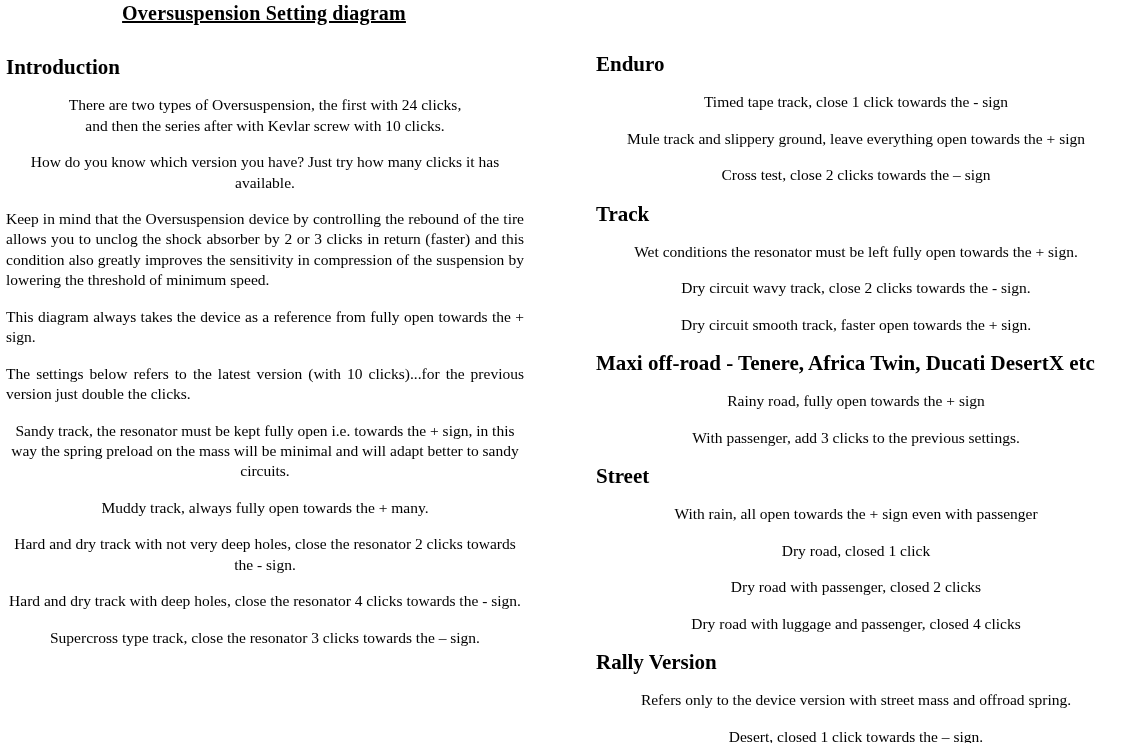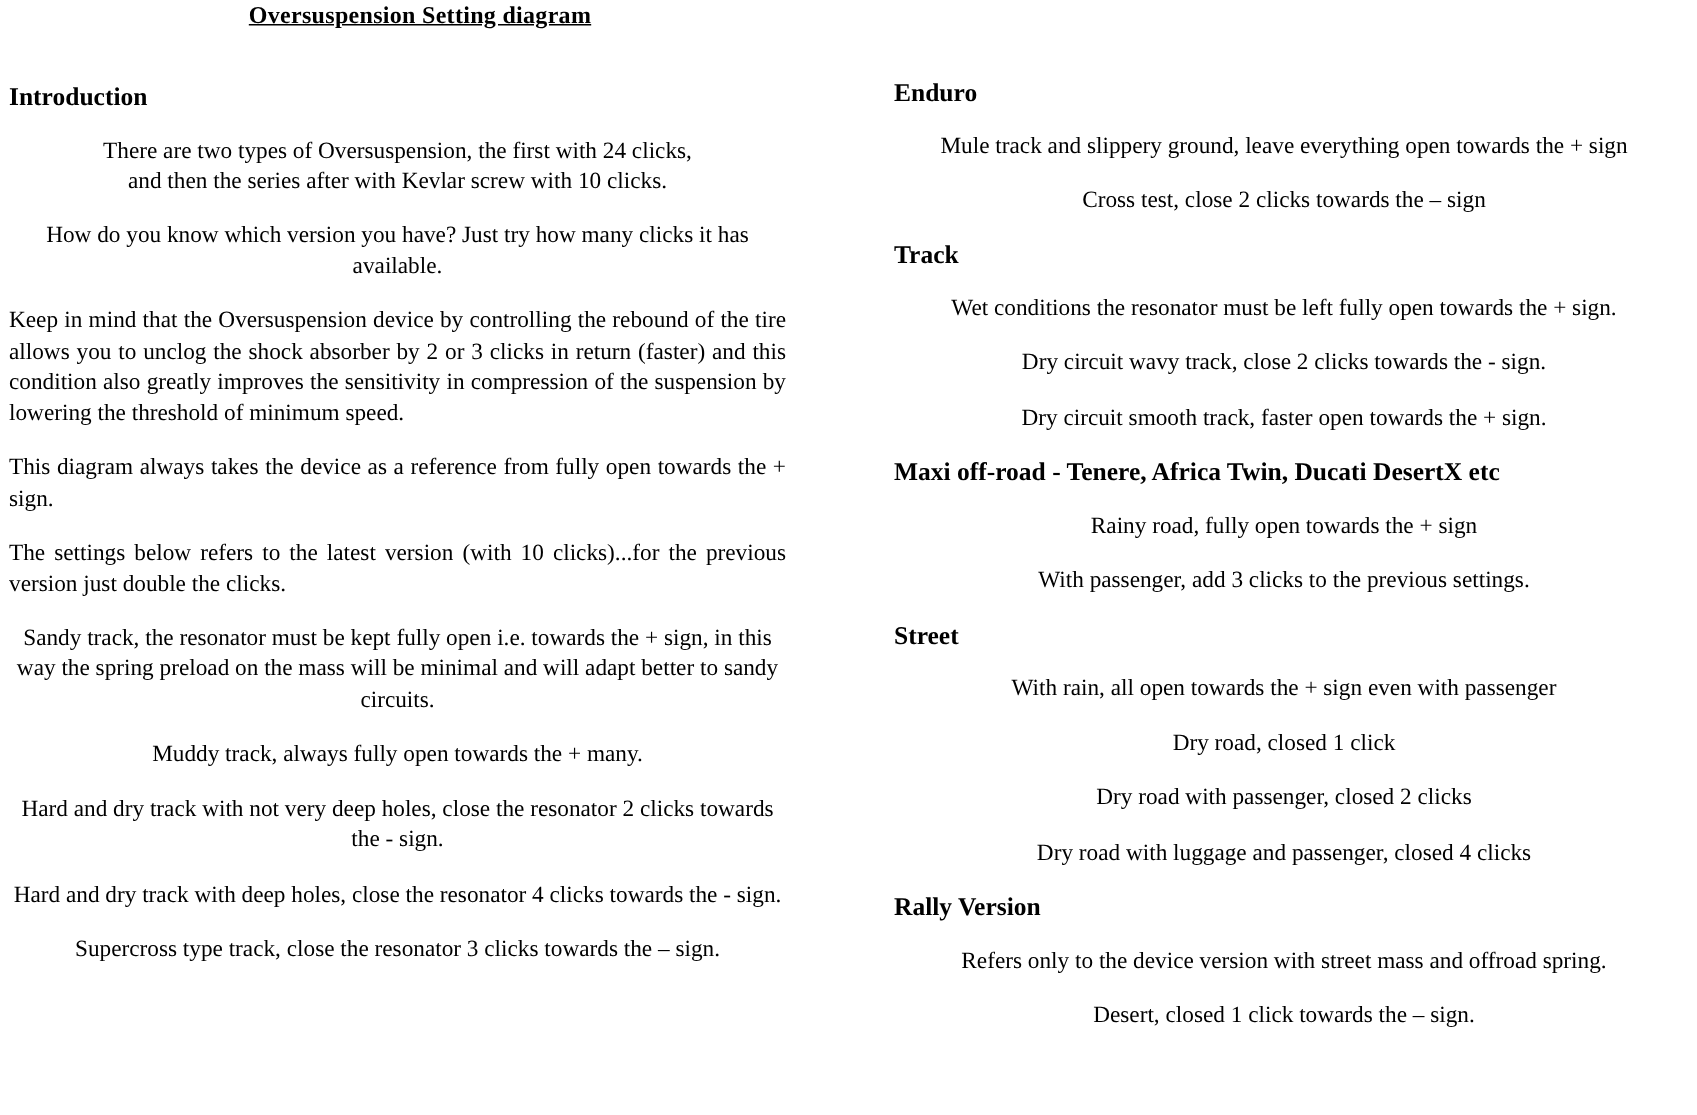--- a/index.html
+++ b/index.html
@@ -23,11 +23,11 @@
   }
   .doc-title {
     position: absolute;
-    left: 16px;
+    left: 0;
     top: 2px;
     width: 528px;
     text-align: center;
-    font-size: 16px;
+    font-size: 20px;
     font-weight: bold;
     text-decoration: underline;
     letter-spacing: 0.2px;

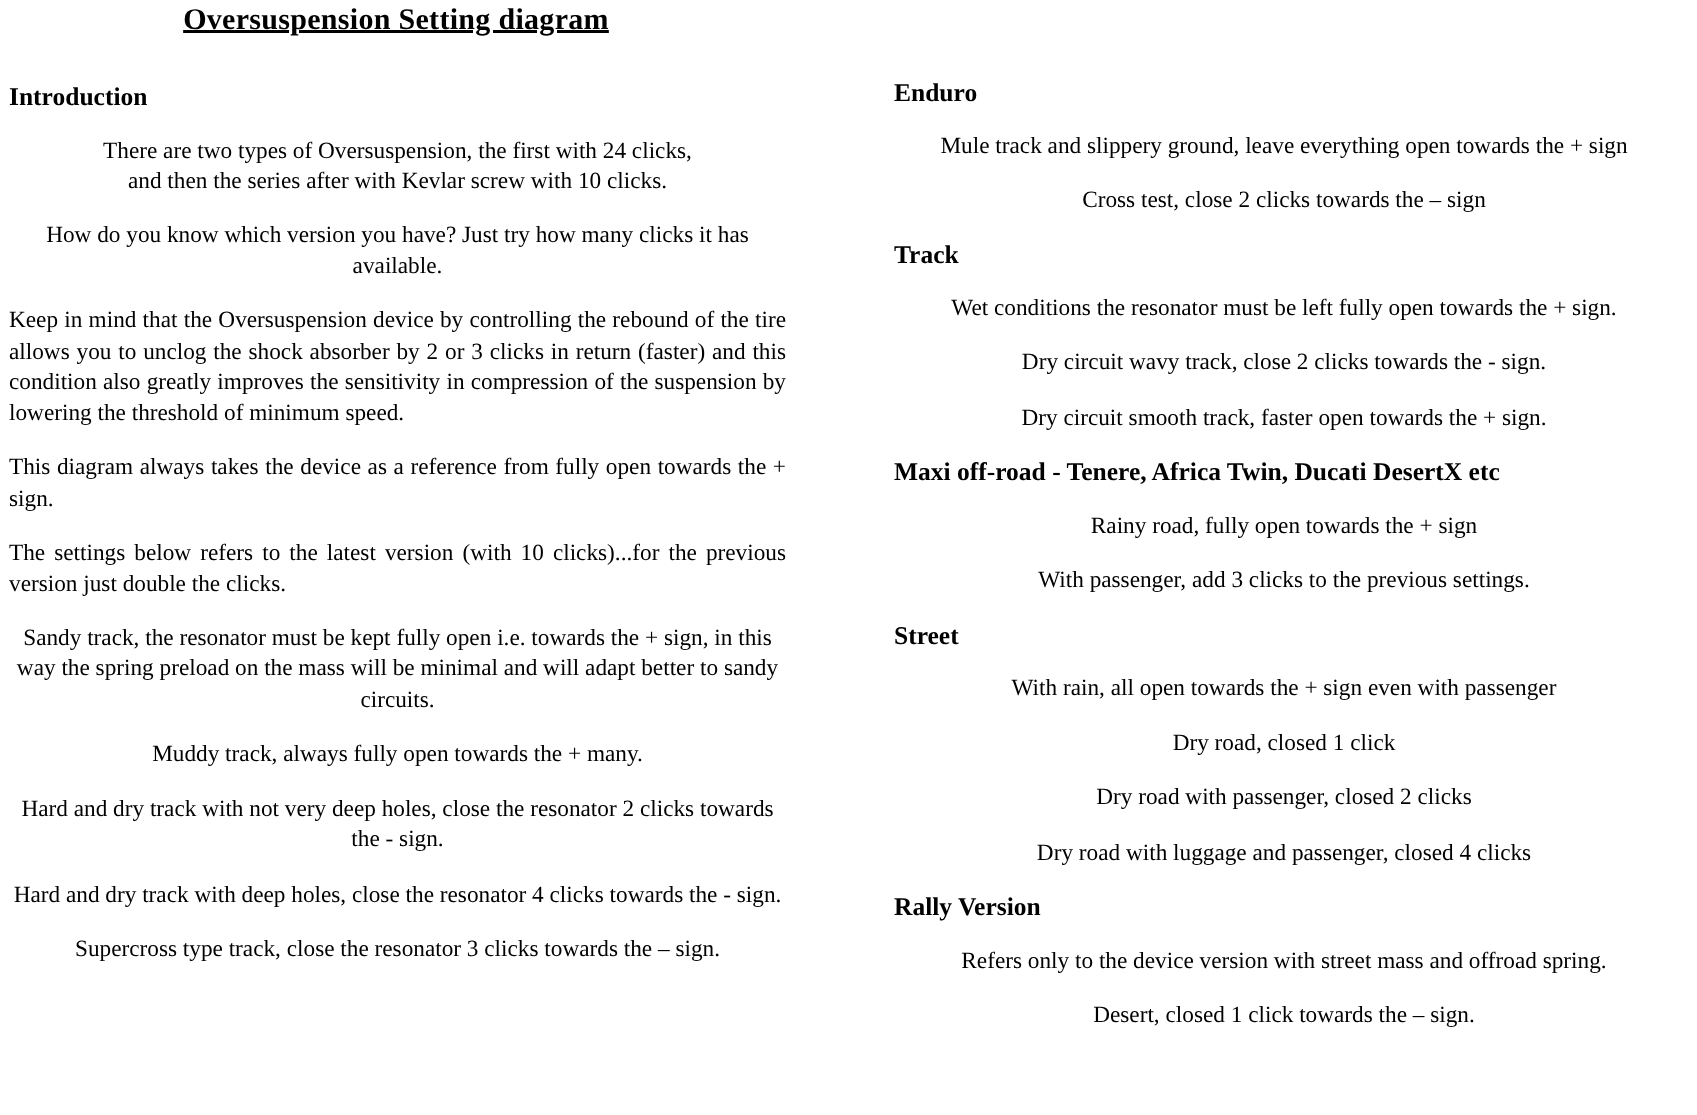--- a/index.html
+++ b/index.html
@@ -48,7 +48,7 @@
     top: 52px;
   }
   h2.section {
-    font-size: 17px;
+    font-size: 21px;
     font-weight: bold;
     margin: 0 0 16px 0;
     line-height: 1.15;

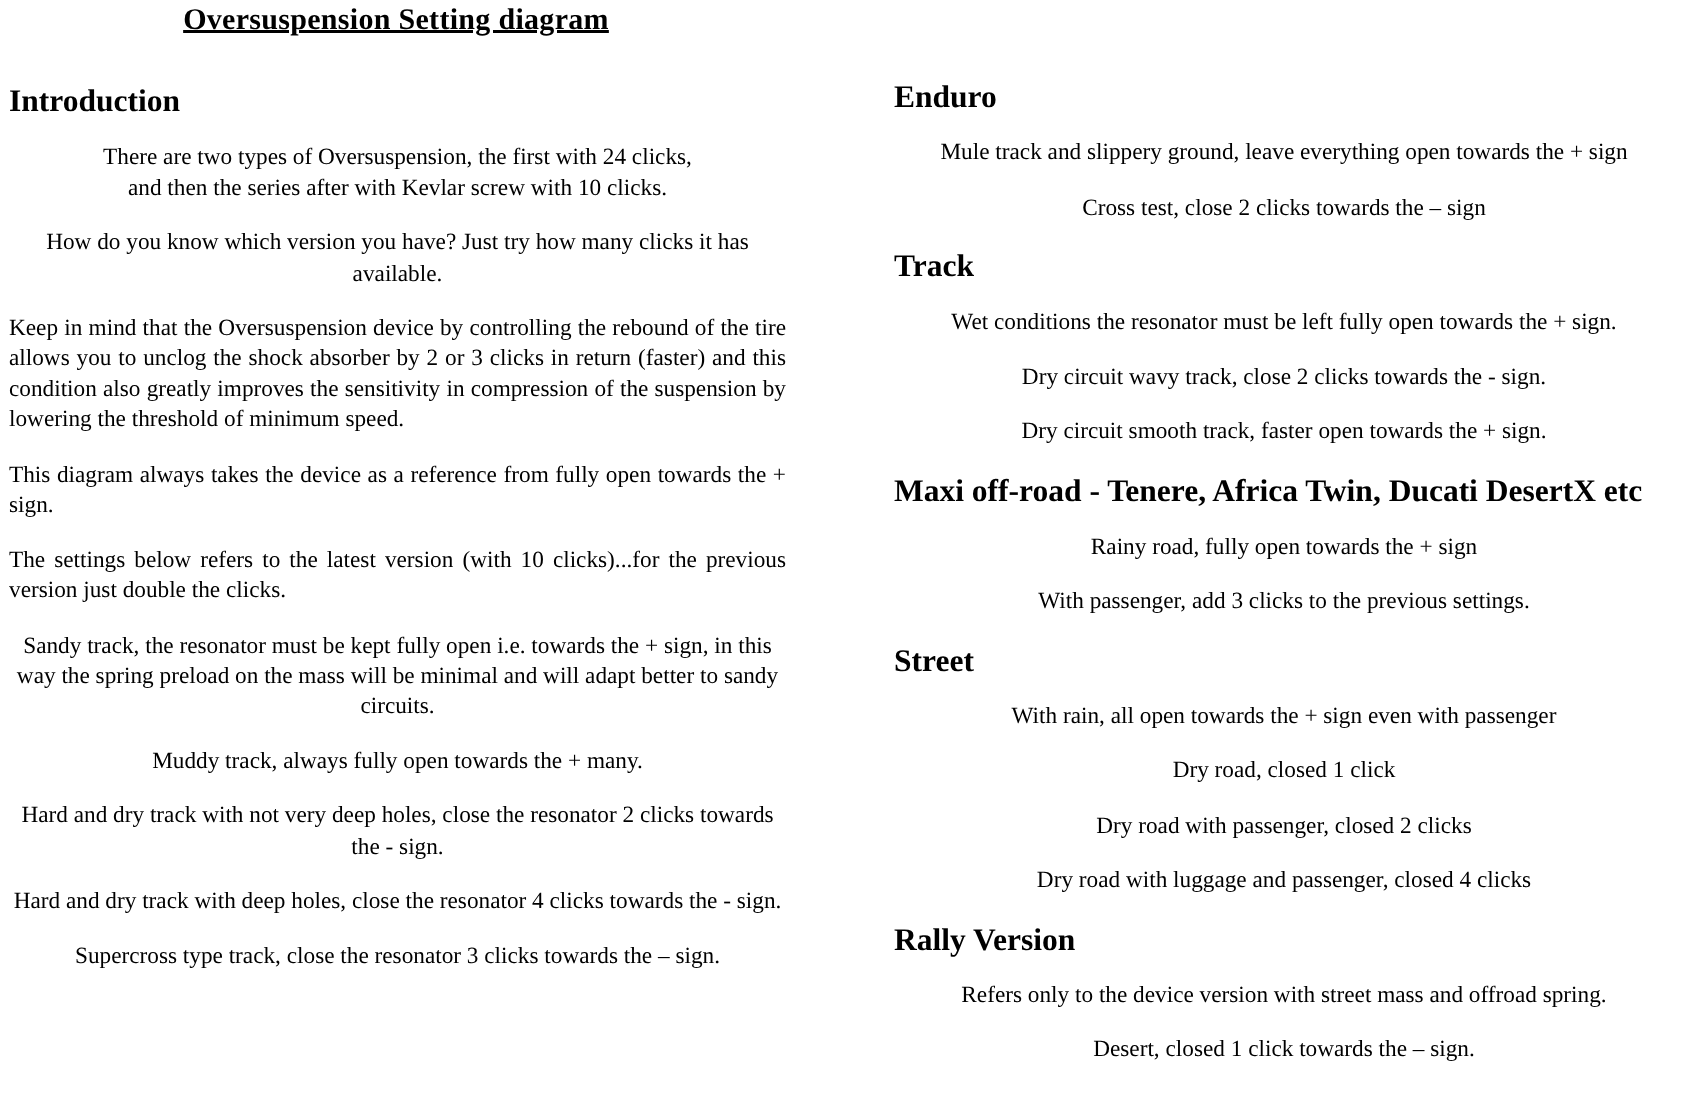--- a/index.html
+++ b/index.html
@@ -103,6 +103,7 @@
 
     <h2 class="section">Enduro</h2>
 
+    <p class="para nojust">Timed tape track, close 1 click towards the - sign</p>
 
     <p class="para nojust">Mule track and slippery ground, leave everything open towards the + sign</p>
 

